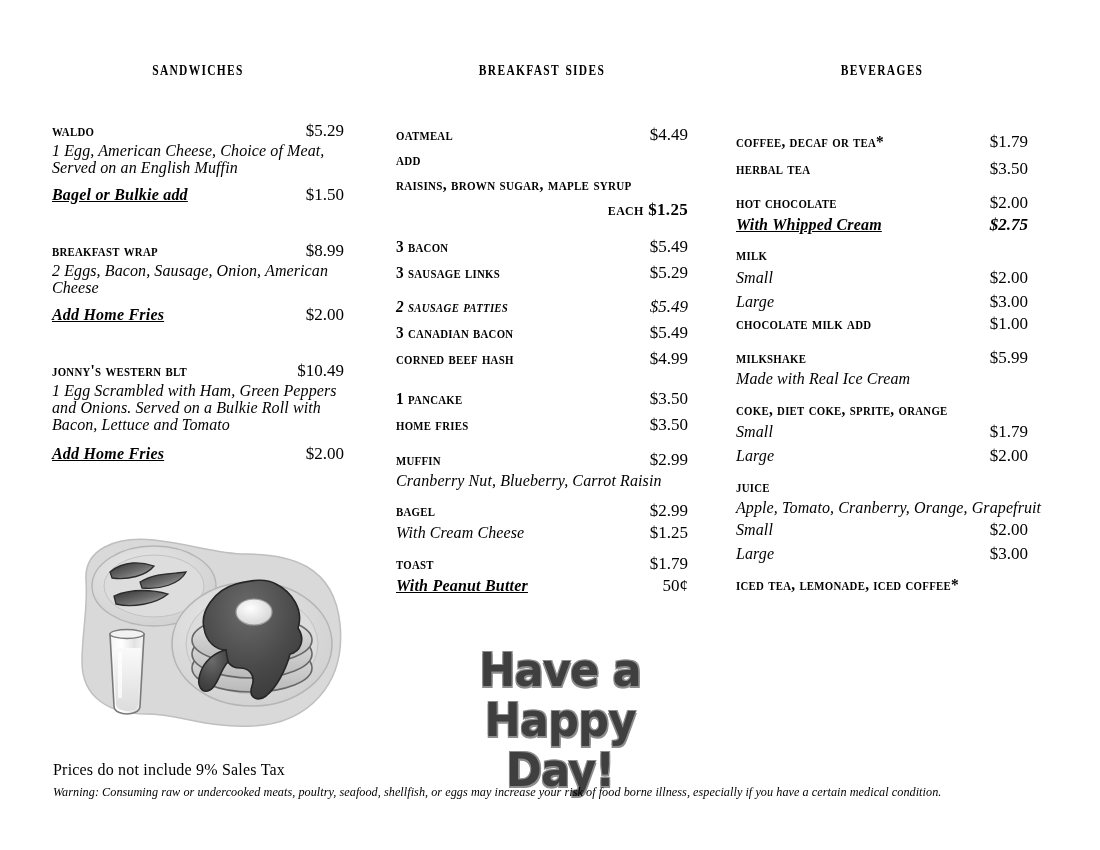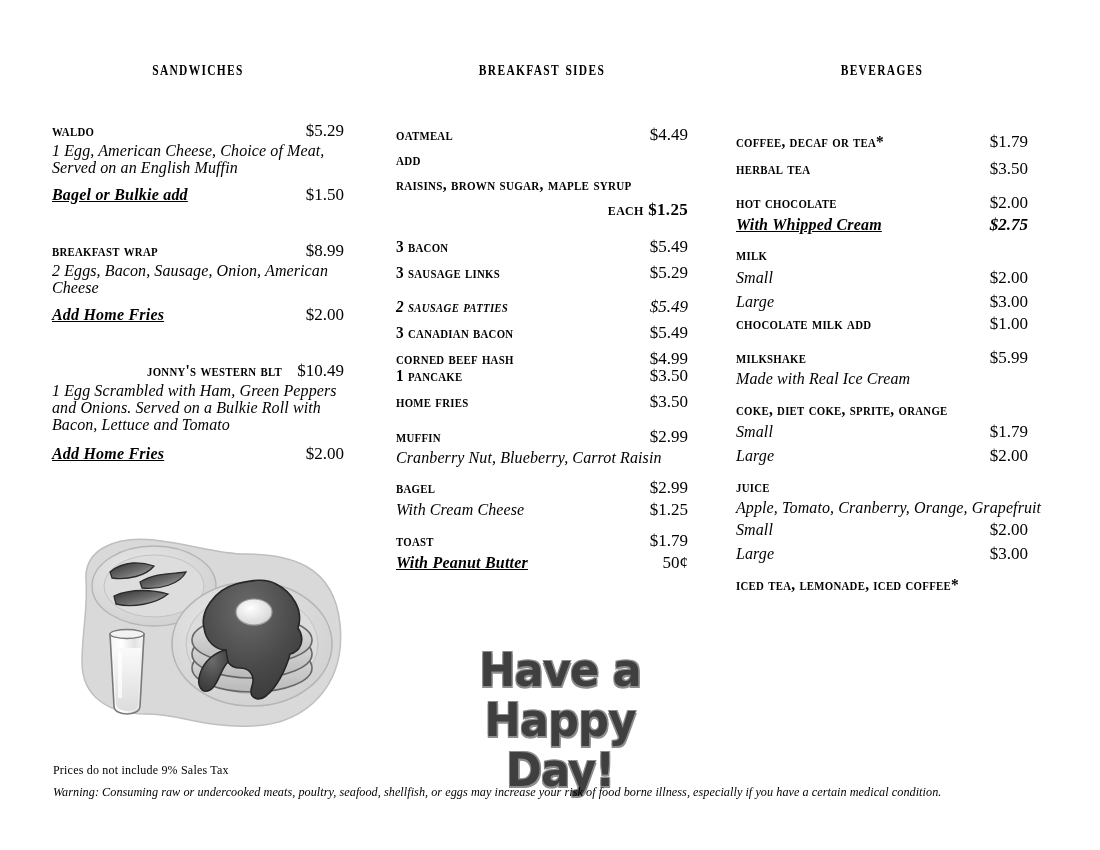--- a/index.html
+++ b/index.html
@@ -223,7 +223,7 @@
         <span class="nm">Add Home Fries</span>
         <span class="pr">$2.00</span>
       </div>
-      <div class="row r-item" style="margin-top: 39px; justify-content: flex-end;">
+      <div class="row r-item" style="margin-top: 39px;">
         <span class="nm">JONNY'S WESTERN BLT</span>
         <span class="pr">$10.49</span>
       </div>

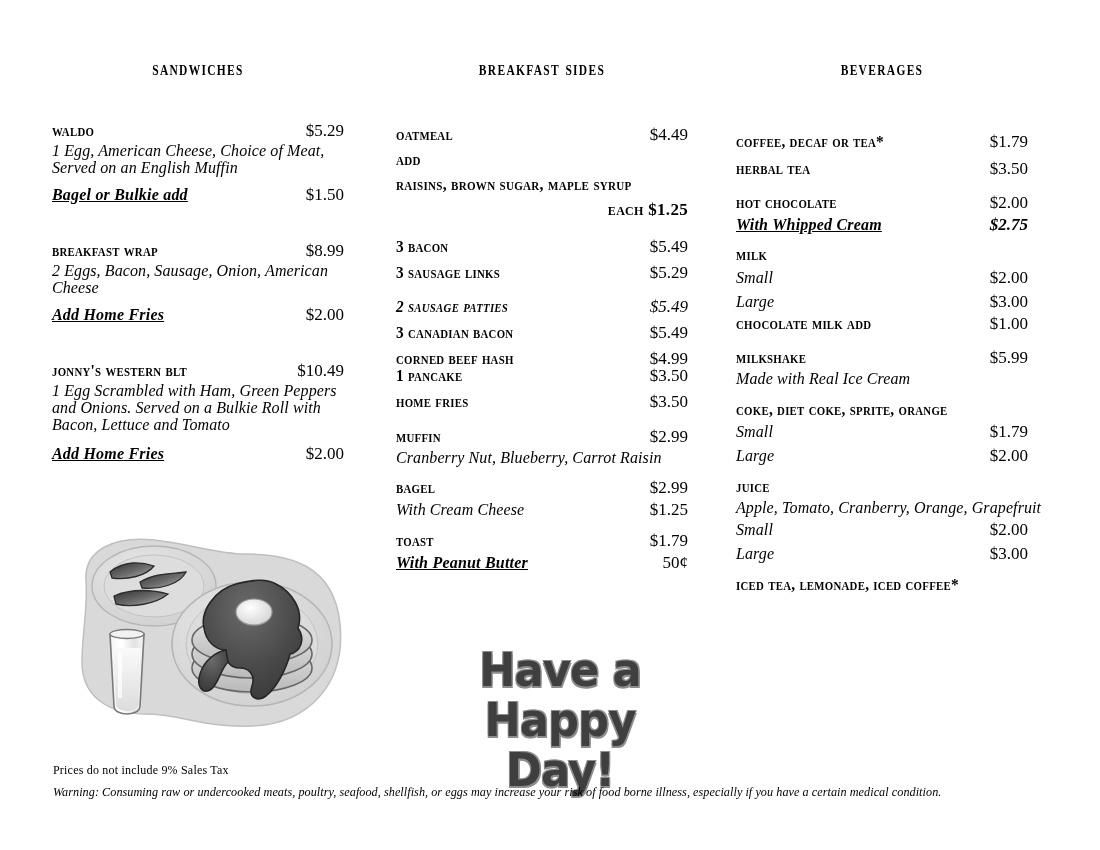--- a/index.html
+++ b/index.html
@@ -285,7 +285,7 @@
         <span class="nm">CORNED BEEF HASH</span>
         <span class="pr">$4.99</span>
       </div>
-      <div class="row r-item" style="margin-top: 0;">
+      <div class="row r-item" style="margin-top: 23px;">
         <span class="nm">1 PANCAKE</span>
         <span class="pr">$3.50</span>
       </div>

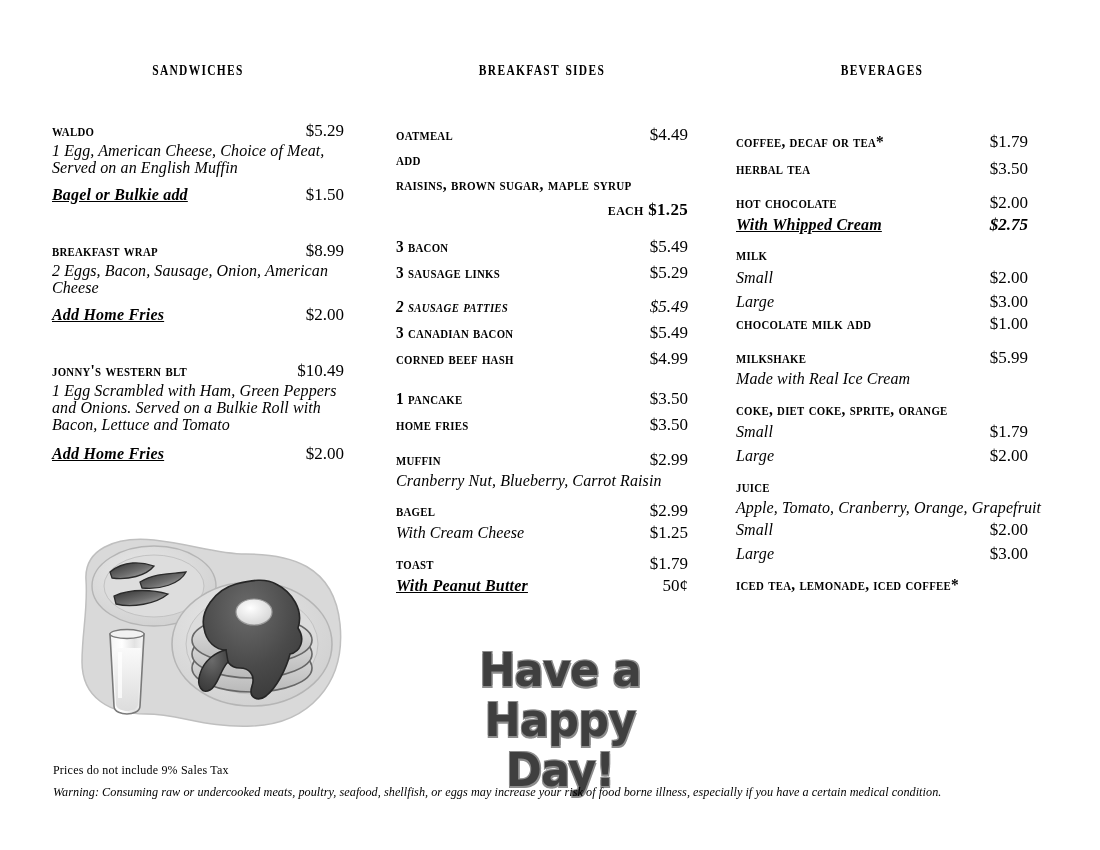--- a/index.html
+++ b/index.html
@@ -173,7 +173,7 @@
     width: 1000px;
   }
   #tax-note {
-    font-size: 12px;
+    font-size: 16px;
     line-height: 20px;
     letter-spacing: 0.2px;
   }

